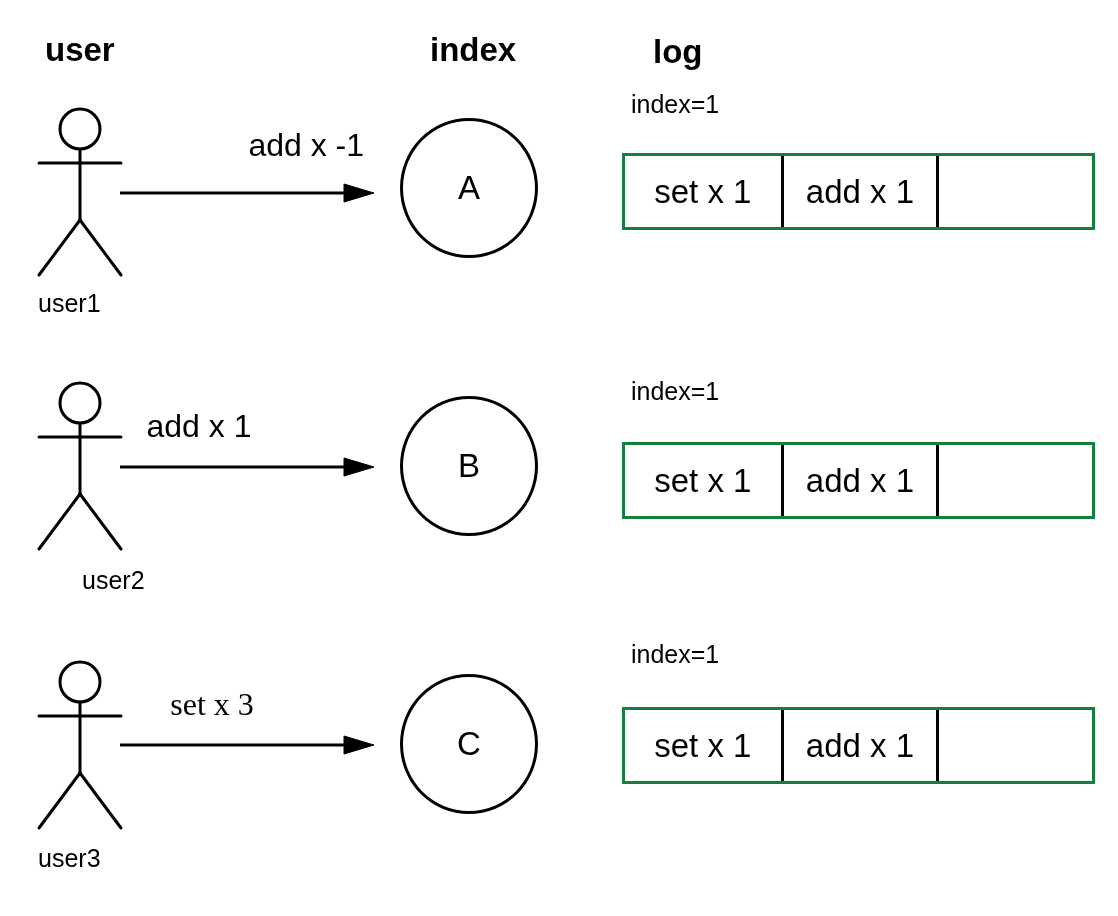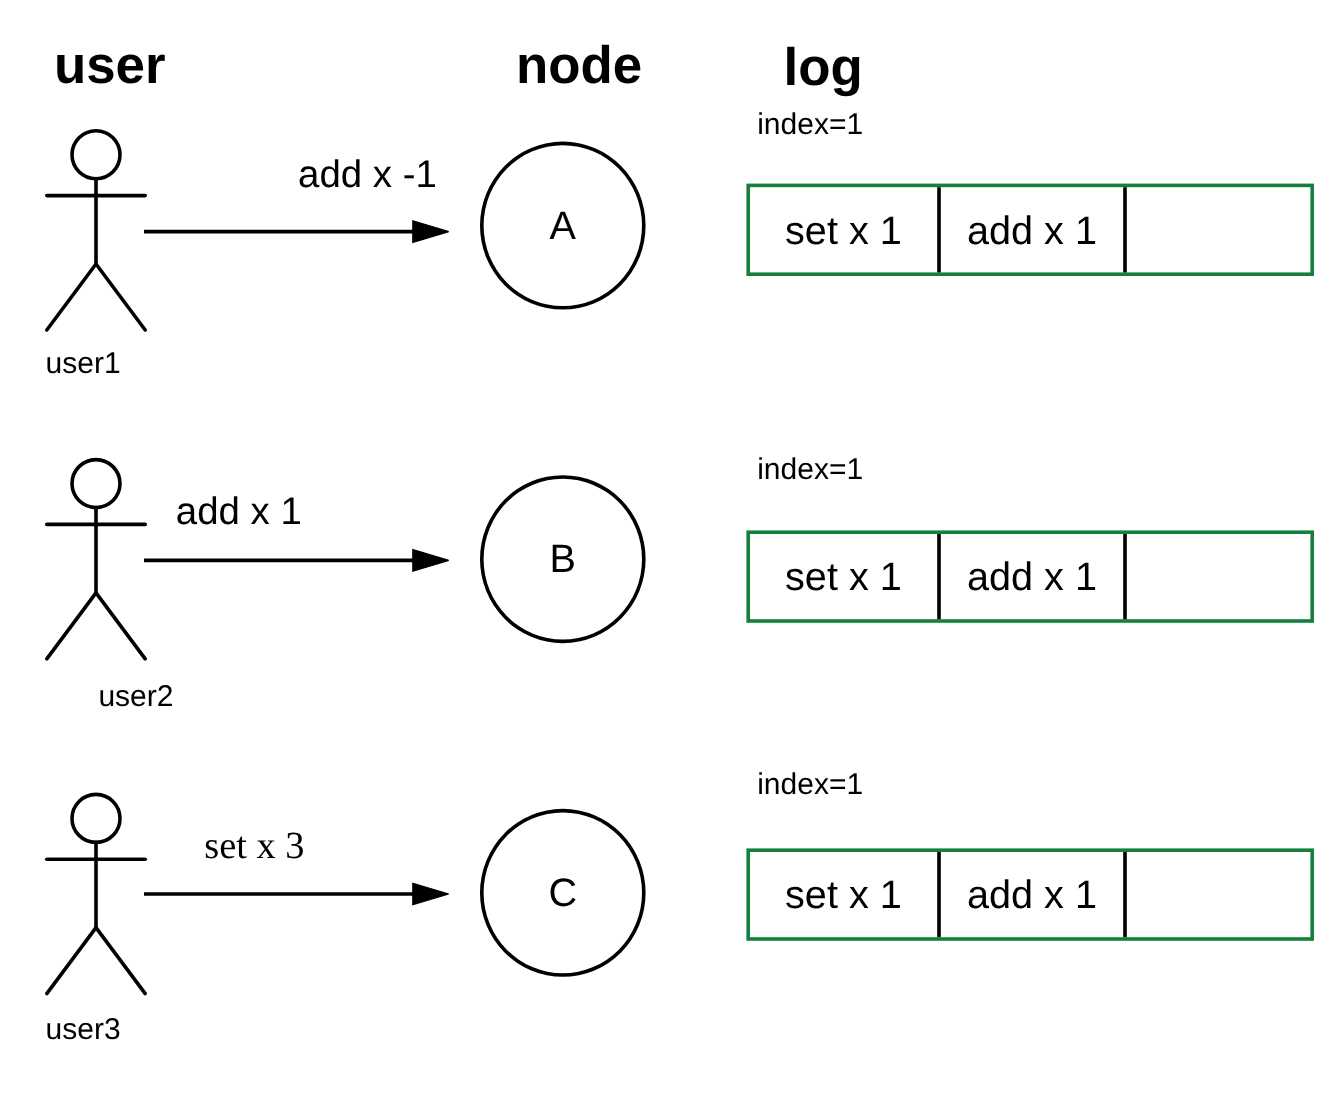--- a/index.html
+++ b/index.html
@@ -7,7 +7,7 @@
     position:relative;width:1118px;height:916px;background:#ffffff;
     font-family:"Liberation Sans", sans-serif;color:#000;overflow:hidden;
   }
-  .hdr{position:absolute;font-weight:bold;font-size:44px;line-height:1;white-space:nowrap;text-align:right;}
+  .hdr{position:absolute;font-weight:bold;font-size:33px;line-height:1;white-space:nowrap;text-align:right;}
   .hdr-user{left:45px;top:33px;}
   .hdr-node{left:430px;top:33px;}
   .hdr-log{left:653px;top:35px;}

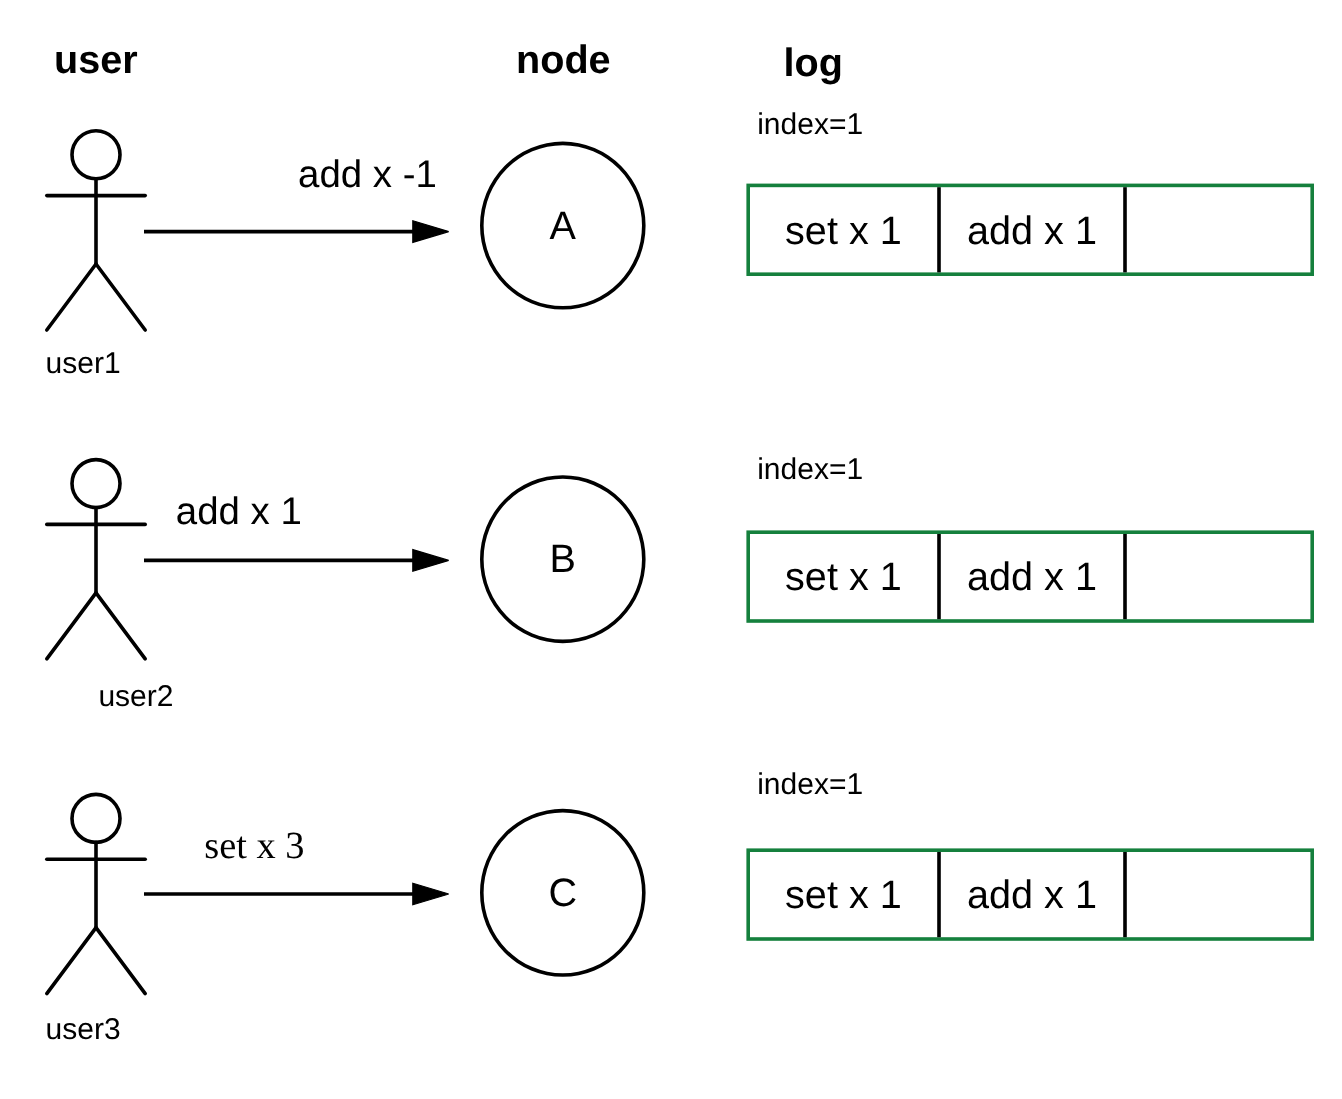--- a/index.html
+++ b/index.html
@@ -52,7 +52,7 @@
 <div class="canvas">
 
   <div class="hdr hdr-user">user</div>
-  <div class="hdr hdr-node">node</div>
+  <div class="hdr hdr-node">index</div>
   <div class="hdr hdr-log">log</div>
 
   <div class="row row1">

